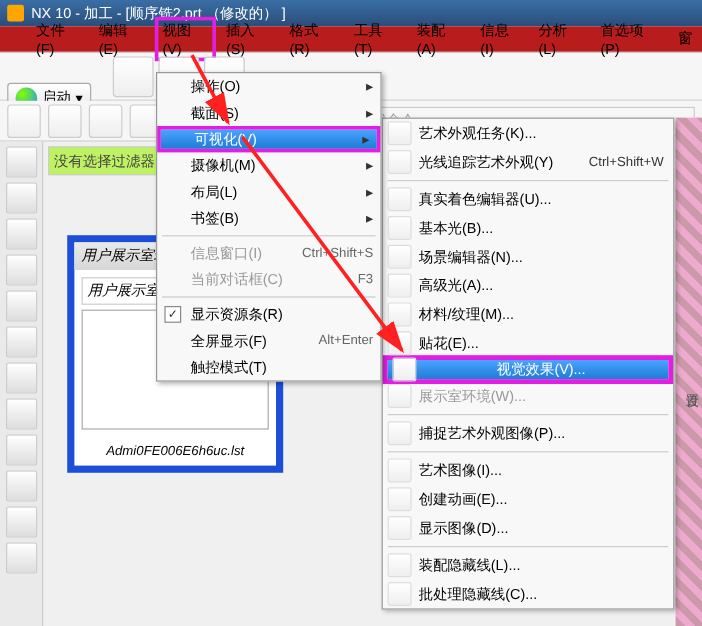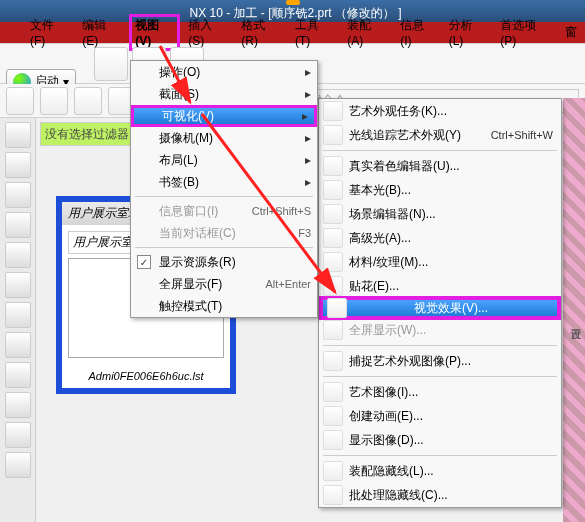--- a/index.html
+++ b/index.html
@@ -5,7 +5,7 @@
   * { margin: 0; padding: 0; box-sizing: border-box; font-family: "Microsoft YaHei", sans-serif; font-size: 12px; }
   body { width: 585px; height: 522px; background: #f0f0f0; overflow: hidden; position: relative; }
 
-  .titlebar { height: 22px; background: linear-gradient(#3a6ea5, #2a4d7a); color: #fff; display: flex; align-items: center; padding-left: 6px; flex-direction: column; }
+  .titlebar { height: 22px; background: linear-gradient(#3a6ea5, #2a4d7a); color: #fff; display: flex; align-items: center; padding-left: 6px; }
   .titlebar .ticon { width: 14px; height: 14px; background: #ffa500; margin-right: 6px; border-radius: 2px; }
 
   .menubar { height: 22px; background: #b91c1c; border-bottom: 1px solid #d0d0d0; display: flex; align-items: center; padding-left: 24px; }

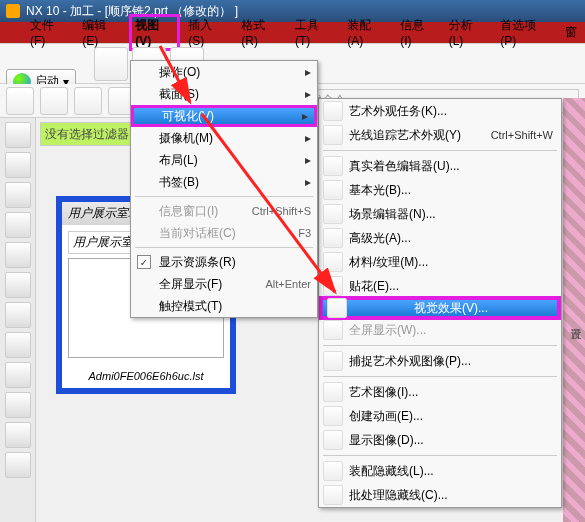--- a/index.html
+++ b/index.html
@@ -10,7 +10,7 @@
 
   .menubar { height: 22px; background: #b91c1c; border-bottom: 1px solid #d0d0d0; display: flex; align-items: center; padding-left: 24px; }
   .menubar .mitem { padding: 2px 6px; margin-right: 2px; cursor: pointer; }
-  .menubar .mitem.viewbox { border: 3px solid #e11ee1; padding: 0 3px; font-weight: bold; }
+  .menubar .mitem.viewbox { border: 3px solid #e11ee1; padding: 0 3px; }
 
   .toolbar1 { height: 40px; background: #f6f6f6; border-bottom: 1px solid #d0d0d0; display: flex; align-items: center; padding-left: 6px; gap: 6px; }
   .tbtn { width: 28px; height: 28px; border: 1px solid #ccc; border-radius: 3px; background: linear-gradient(#fff,#eee); display:flex;align-items:center;justify-content:center; }

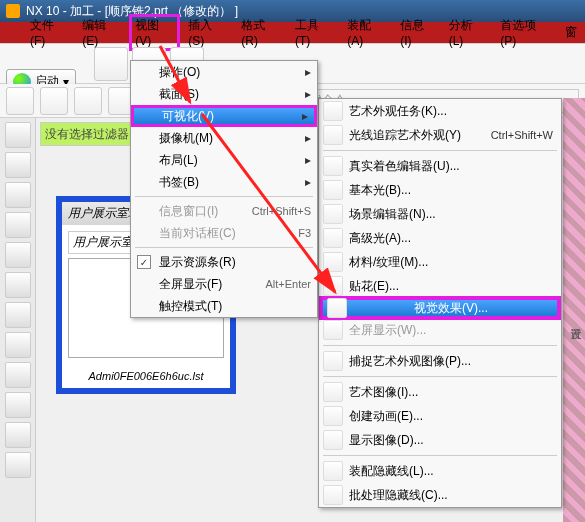--- a/index.html
+++ b/index.html
@@ -246,7 +246,7 @@
     </div>
     <div class="row dis">
       <div class="ic"></div>
-      <div class="lbl">全屏显示(W)...</div>
+      <div class="lbl">展示室环境(W)...</div>
     </div>
     <div class="msep"></div>
     <div class="row">

